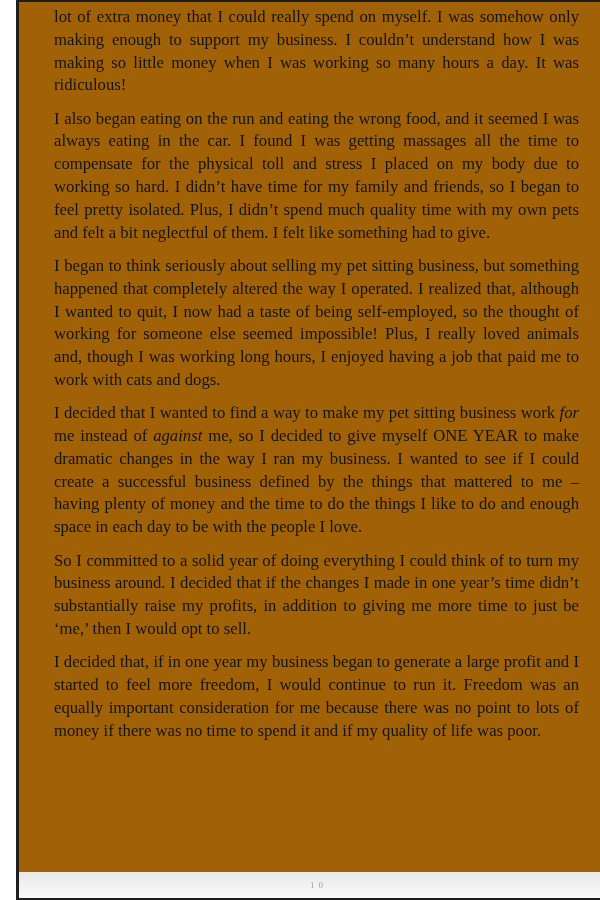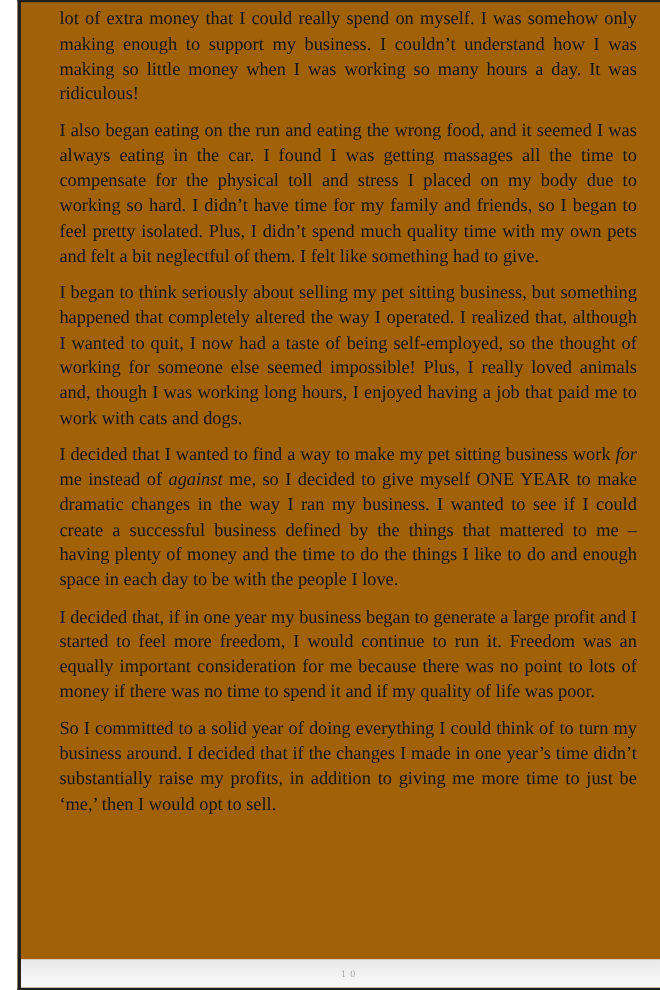--- a/index.html
+++ b/index.html
@@ -66,8 +66,8 @@
       <p class="para"><span>I also began eating on the run and eating the wrong food, and it seemed I was always eating in the car. I found I was getting massages all the time to compensate for the physical toll and stress I placed on my body due to working so hard. I didn’t have time for my family and friends, so I began to feel pretty isolated. Plus, I didn’t spend much quality time with my own pets and felt a bit neglectful of them. I felt like something had to give.</span></p>
       <p class="para"><span>I began to think seriously about selling my pet sitting business, but something happened that completely altered the way I operated. I realized that, although I wanted to quit, I now had a taste of being self-employed, so the thought of working for someone else seemed impossible! Plus, I really loved animals and, though I was working long hours, I enjoyed having a job that paid me to work with cats and dogs.</span></p>
       <p class="para"><span>I decided that I wanted to find a way to make my pet sitting business work </span><em>for</em><span> me instead of </span><em>against</em><span> me, so I decided to give myself ONE YEAR to make dramatic changes in the way I ran my business. I wanted to see if I could create a successful business defined by the things that mattered to me – having plenty of money and the time to do the things I like to do and enough space in each day to be with the people I love.</span></p>
+      <p class="para"><span>So I committed to a solid year of doing everything I could think of to turn my business around. I decided that if the changes I made in one year’s time didn’t substantially raise my profits, in addition to giving me more time to just be ‘me,’ then I would opt to sell.</span></p>
       <p class="para"><span>I decided that, if in one year my business began to generate a large profit and I started to feel more freedom, I would continue to run it. Freedom was an equally important consideration for me because there was no point to lots of money if there was no time to spend it and if my quality of life was poor.</span></p>
-      <p class="para"><span>So I committed to a solid year of doing everything I could think of to turn my business around. I decided that if the changes I made in one year’s time didn’t substantially raise my profits, in addition to giving me more time to just be ‘me,’ then I would opt to sell.</span></p>
     </div>
   <div class="footer">
     <span class="page-number">10</span>

